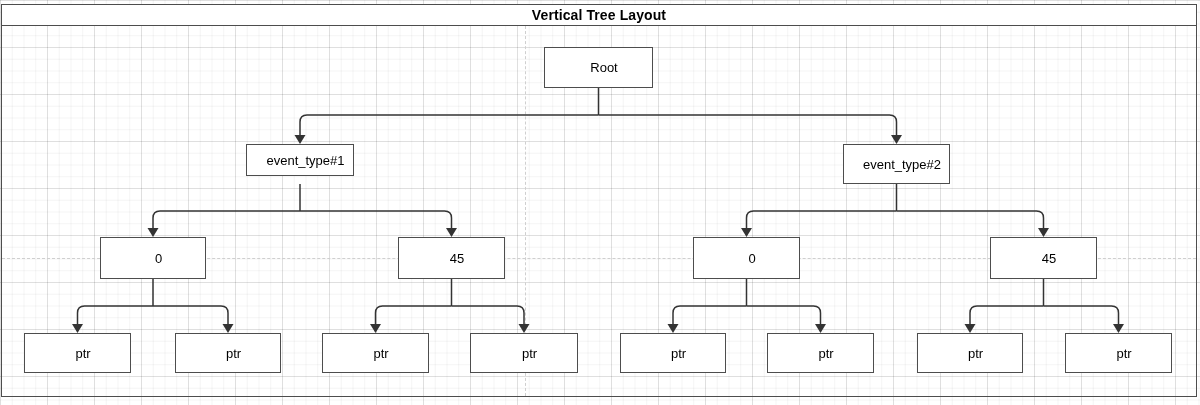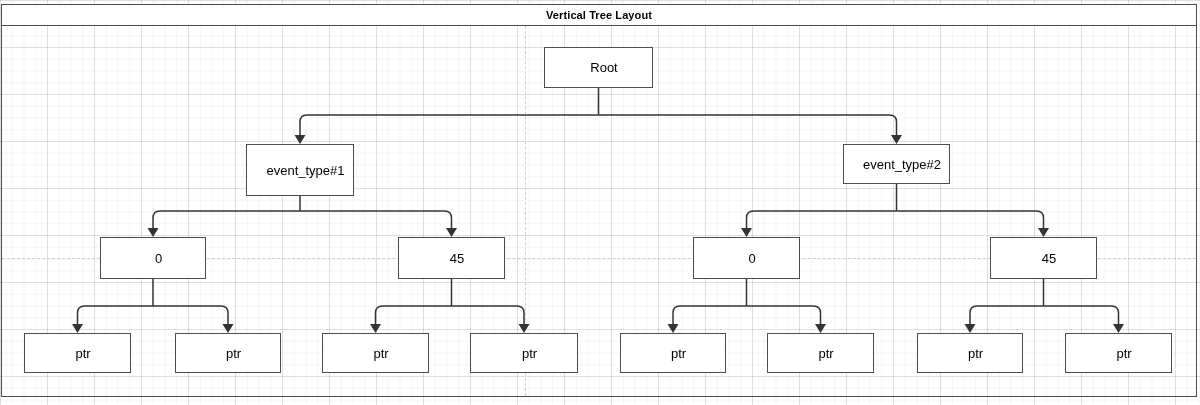--- a/index.html
+++ b/index.html
@@ -56,7 +56,7 @@
     justify-content: center;
   }
   .title-text {
-    font-size: 11px;
+    font-size: 14px;
     font-weight: bold;
     color: #000000;
     letter-spacing: 0.1px;

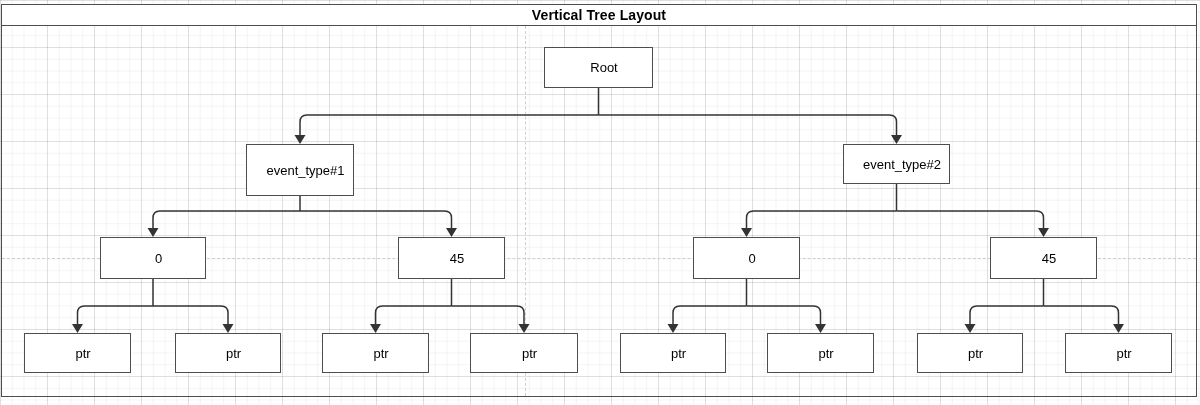--- a/index.html
+++ b/index.html
@@ -177,7 +177,7 @@
       <div class="node" style="left: 544px; top: 47px; width: 109px; height: 41px; border-color: rgb(77, 77, 77); background: rgb(255, 255, 255);">
         <span class="node-label">Root</span>
       </div>
-      <div class="node" style="left: 246px; top: 144px; width: 108px; height: 52px; border-color: rgb(77, 77, 77); background: rgb(255, 255, 255);">
+      <div class="node" style="left: 246px; top: 144px; width: 108px; height: 32px; border-color: rgb(77, 77, 77); background: rgb(255, 255, 255);">
         <span class="node-label">event_type#1</span>
       </div>
       <div class="node" style="left: 843px; top: 144px; width: 107px; height: 40px; border-color: rgb(77, 77, 77); background: rgb(255, 255, 255); text-align: center;">

